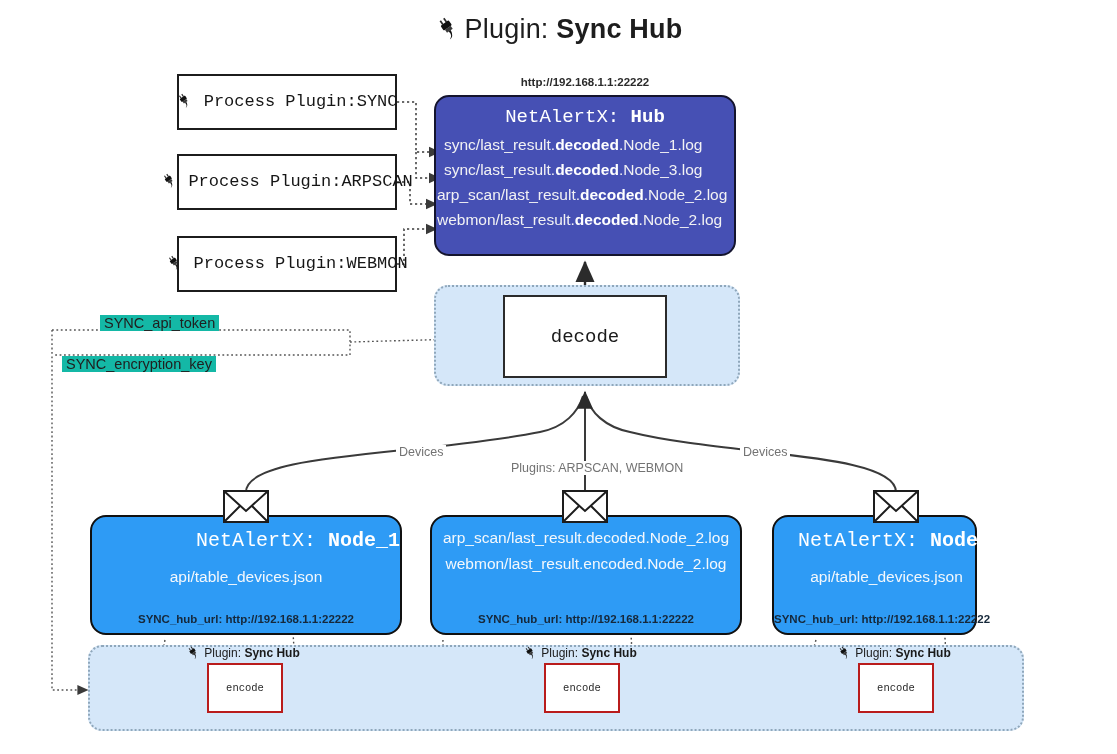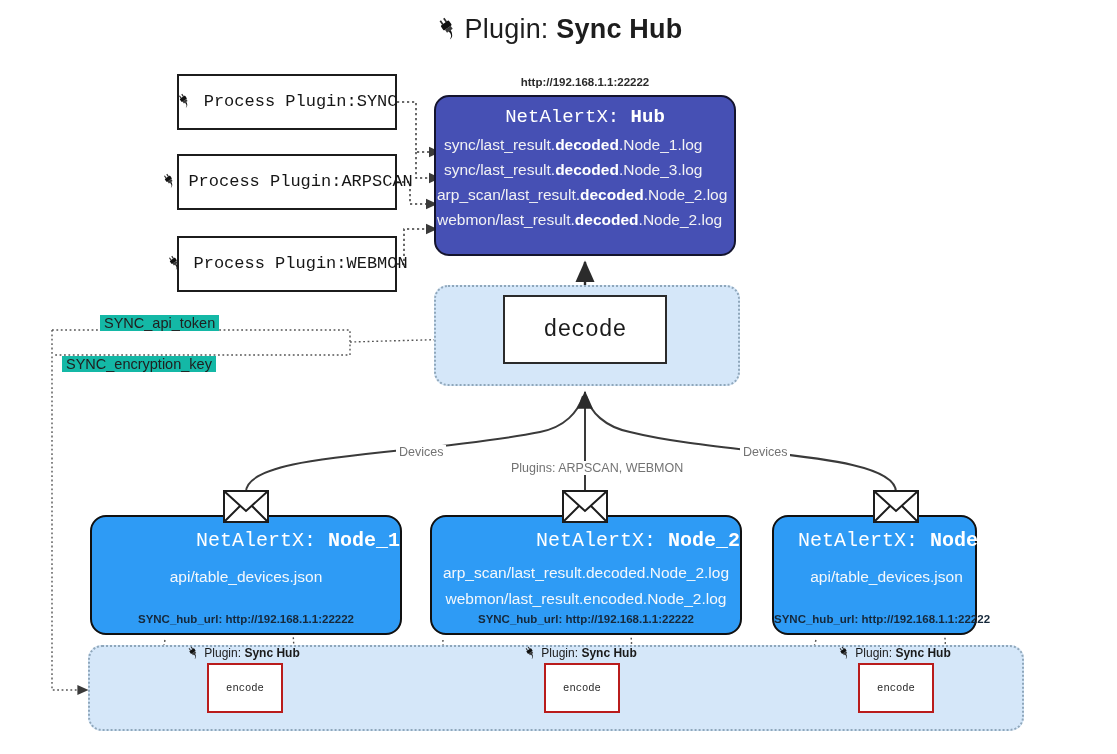--- a/index.html
+++ b/index.html
@@ -37,11 +37,11 @@
   
   .band{position:absolute;background:#d5e7f9;border:2px dotted #8fa7bb;
         border-radius:14px;box-sizing:border-box;}
-  .decodebox{position:absolute;left:503px;top:295px;width:164px;height:69px;
+  .decodebox{position:absolute;left:503px;top:295px;width:164px;height:83px;
         background:#fff;border:2px solid #2b2b2b;box-sizing:border-box;
         display:flex;align-items:center;justify-content:center;
         font-family:"Liberation Mono","DejaVu Sans Mono",monospace;
-        font-size:23px;color:#1b1b1b;}
+        font-size:19px;color:#1b1b1b;}
 
   
   .node{position:absolute;background:#2e9bf5;border:2.5px solid #101010;

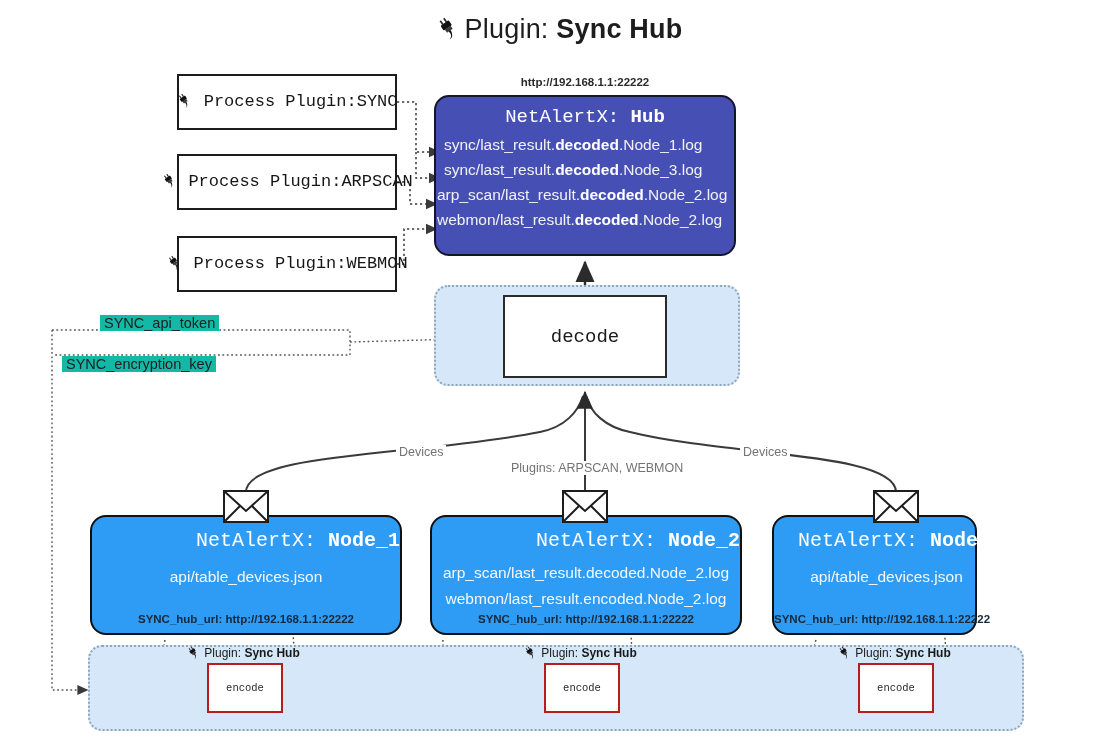--- a/index.html
+++ b/index.html
@@ -228,9 +228,6 @@
   </div>
 
   <div class="node" style="left:430px;top:515px;width:312px;height:120px;">
-    <div class="ntitle">
-      <span>NetAlertX: </span><b>Node_2</b>
-    </div>
     <div class="nline" style="margin-top:8px">arp_scan/last_result.decoded.Node_2.log</div>
     <div class="nline">webmon/last_result.encoded.Node_2.log</div>
     <div class="nurl">

